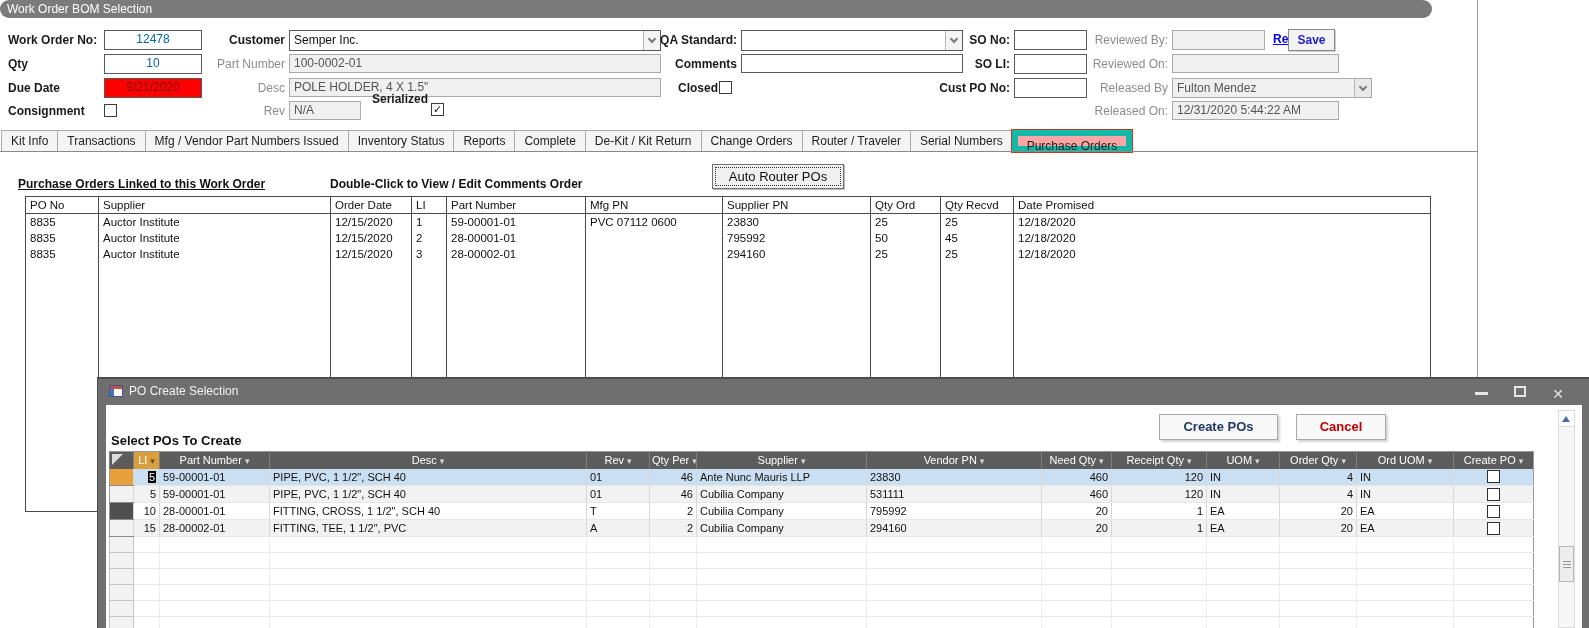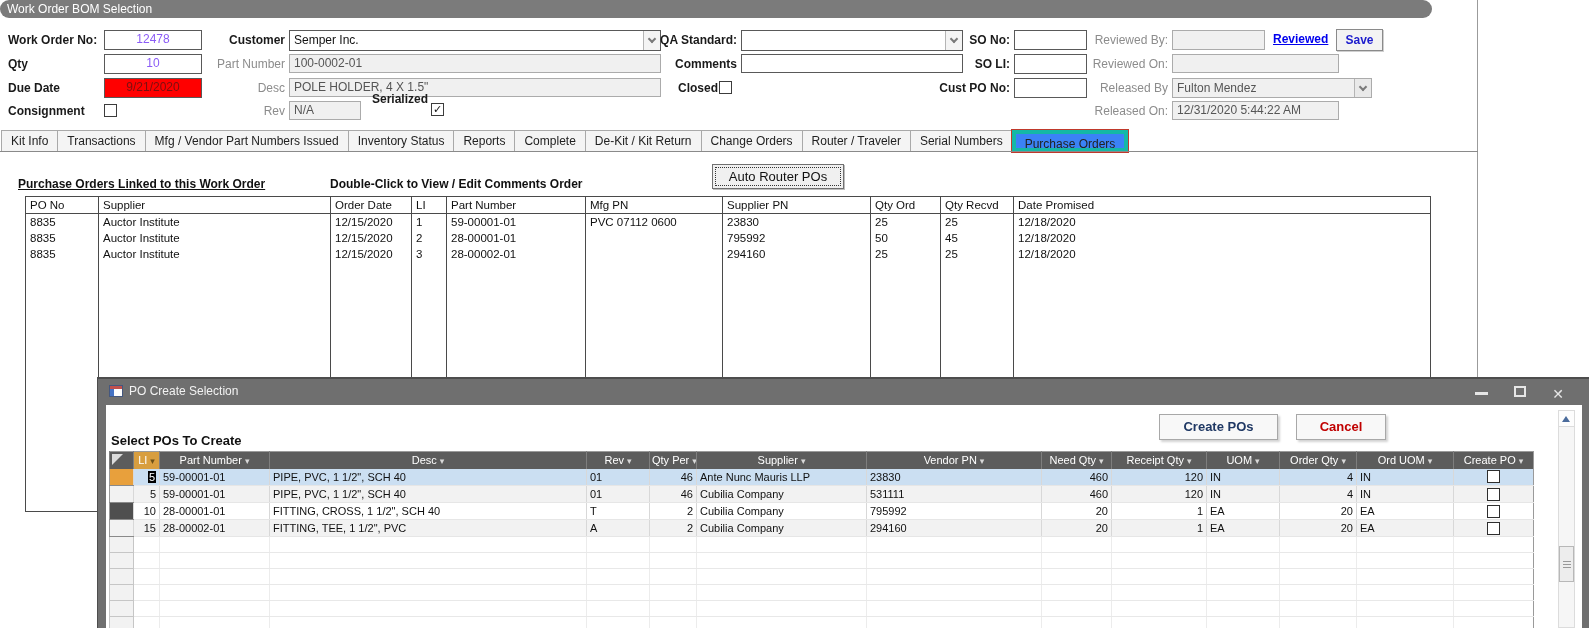--- a/index.html
+++ b/index.html
@@ -17,7 +17,7 @@
   .lbl.dim { color:#8c8c8c; font-weight:400; }
 
   .inp { position:absolute; background:#fff; border:1px solid #595959; font-size:12px;
-    padding:1px 4px; color:#8b5cf6; white-space:nowrap; overflow:hidden; }
+    padding:1px 4px; color:#0369a1; white-space:nowrap; overflow:hidden; }
   .inp.center { text-align:center; }
   .inp.disabled { background:#f0f0f0; border-color:#ababab; color:#555; }
   .inp.red { background:#ff0000; color:#7a1010; text-align:center; }

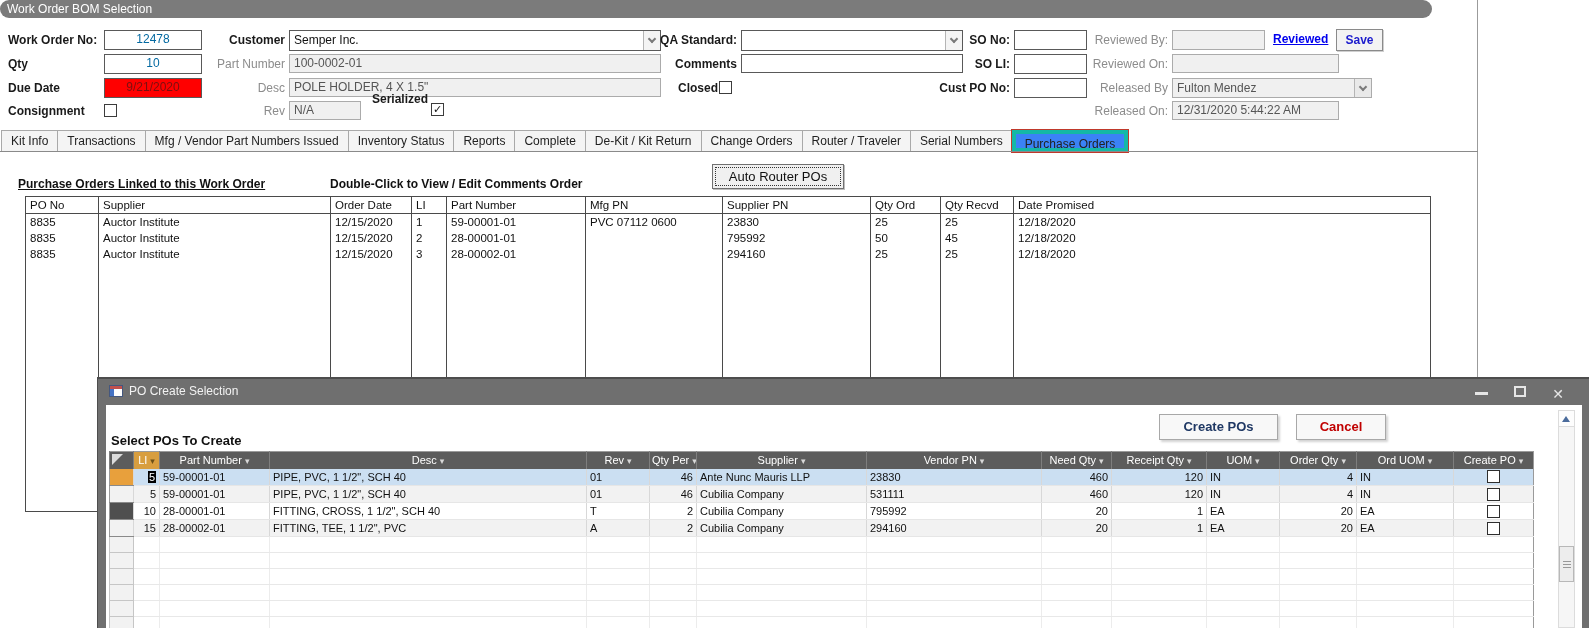--- a/index.html
+++ b/index.html
@@ -35,7 +35,7 @@
     font-size:11px; font-weight:bold; line-height:11px; text-align:center; color:#111; }
 
   .link { position:absolute; font-size:12px; font-weight:bold; color:#0000ee; text-decoration:underline; }
-  .btn-save { position:absolute; left:1336px; top:29px; width:47px; height:22px; background:#f3f3f3;
+  .btn-save { position:absolute; left:1288px; top:29px; width:47px; height:22px; background:#f3f3f3;
     border:1px solid #8a8a8a; box-shadow:1px 1px 0 #cfcfcf; font-size:12px; font-weight:bold;
     color:#1c1ccd; text-align:center; line-height:20px; }
 

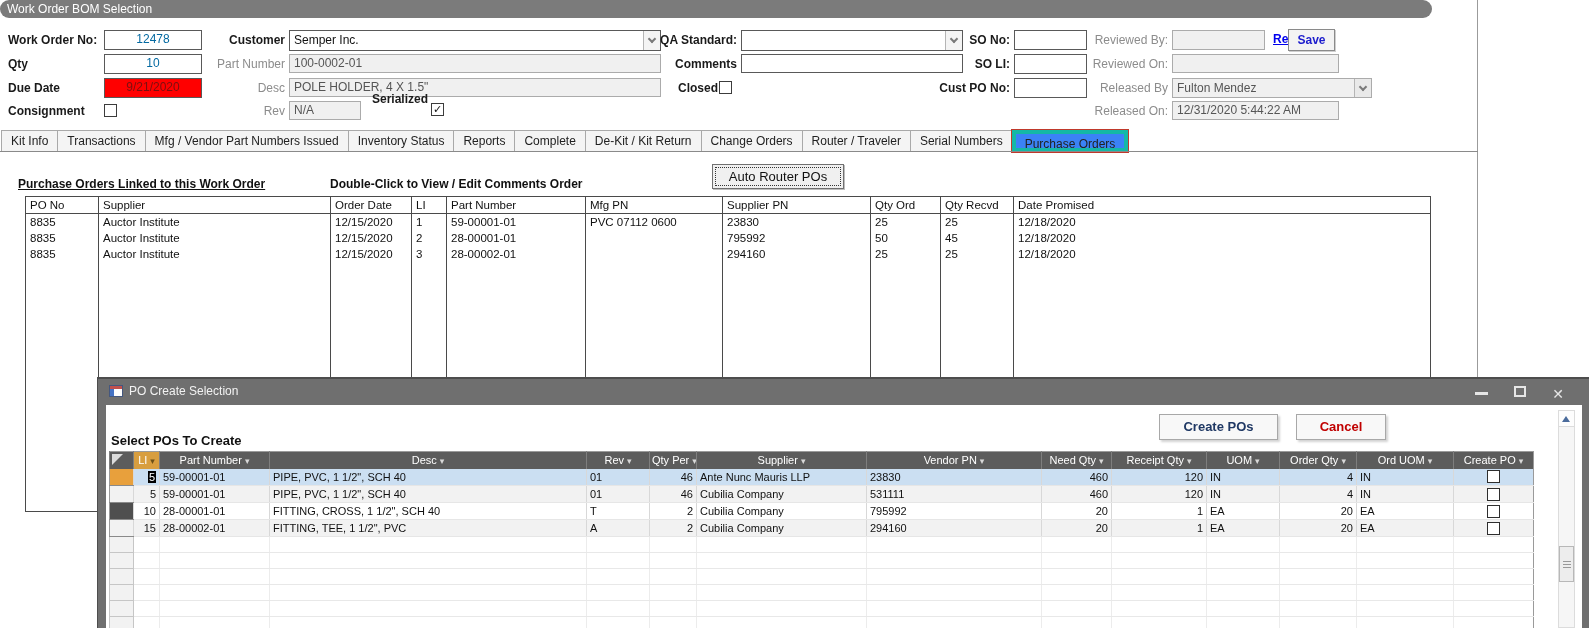--- a/index.html
+++ b/index.html
@@ -43,7 +43,7 @@
   .tabbar { position:absolute; left:2px; top:130px; height:22px; display:flex; align-items:flex-end; }
   .tab { height:22px; line-height:20px; padding:0 9px; font-size:12px; color:#222;
     background:#f4f4f4; border:1px solid #a9a9a9; border-bottom:none; margin-left:-1px; white-space:nowrap; }
-  .tab.active { background:#3b82f6; border:4px solid #14b8a6; outline:1px solid #c0392b; font-weight:400; }
+  .tab.active { background:#fca5a5; border:6px solid #14b8a6; outline:1px solid #c0392b; font-weight:400; }
   .tab-underline { position:absolute; left:0; top:151px; width:1478px; height:1px; background:#8a8a8a; }
 
   

